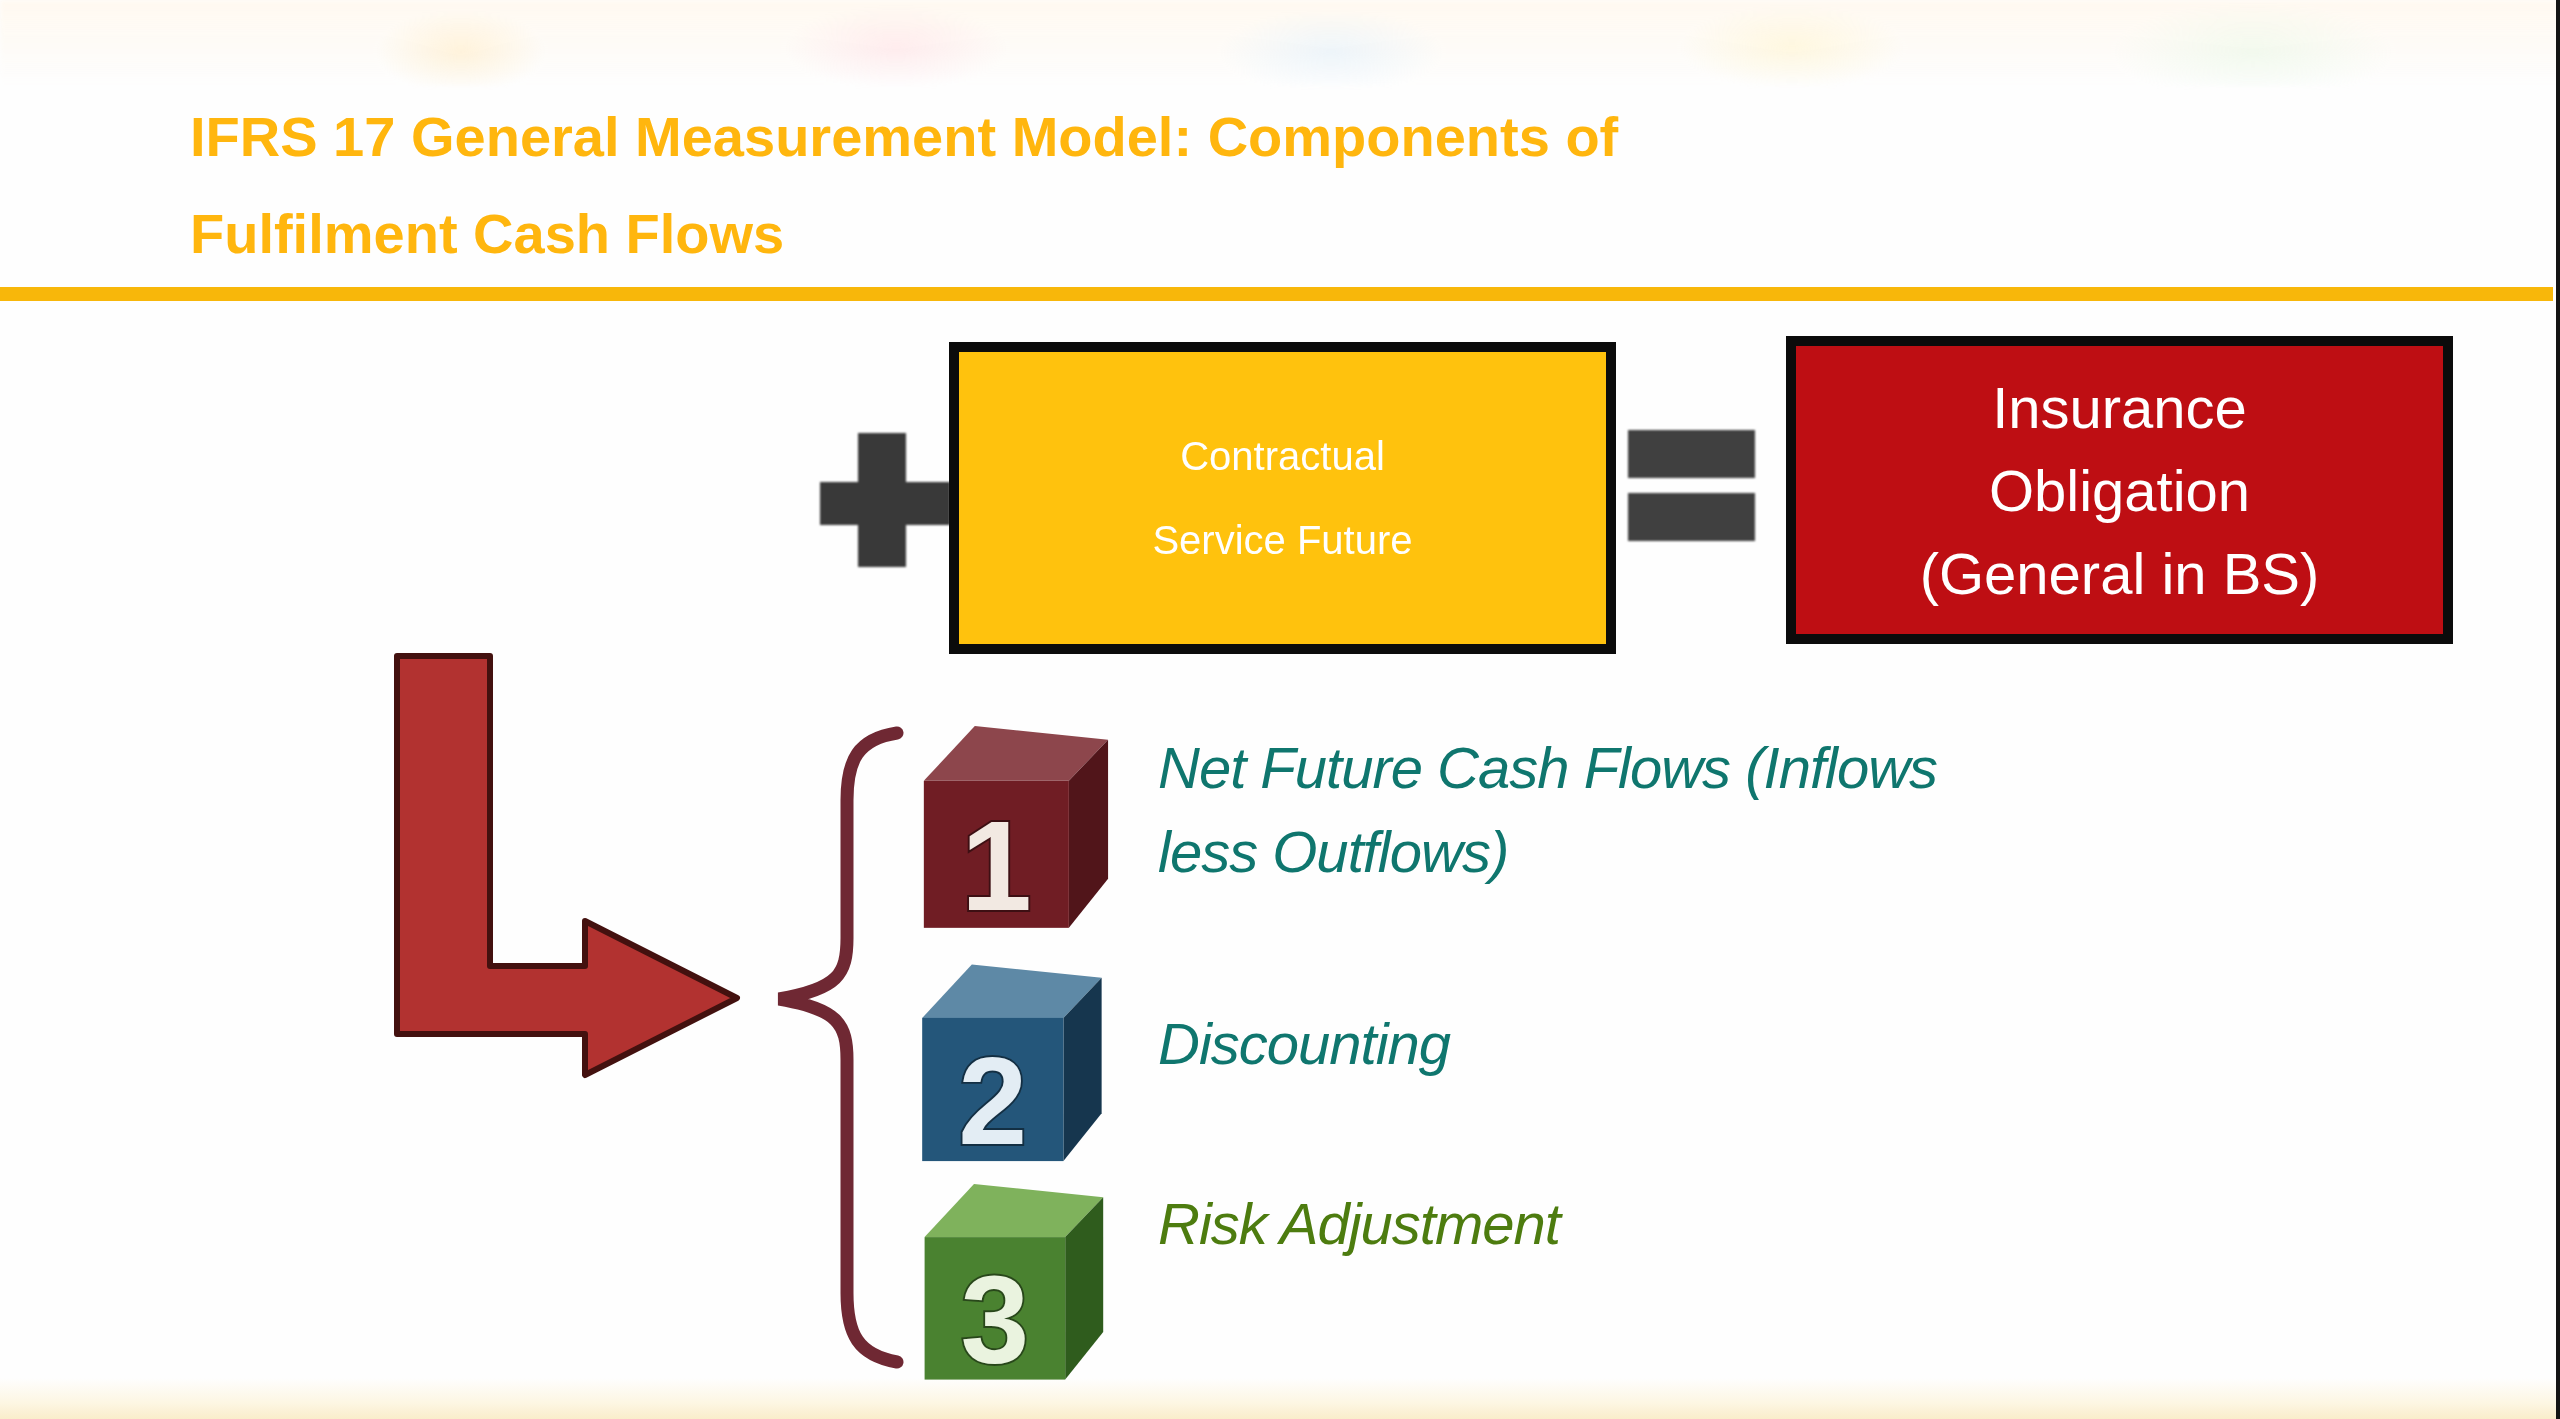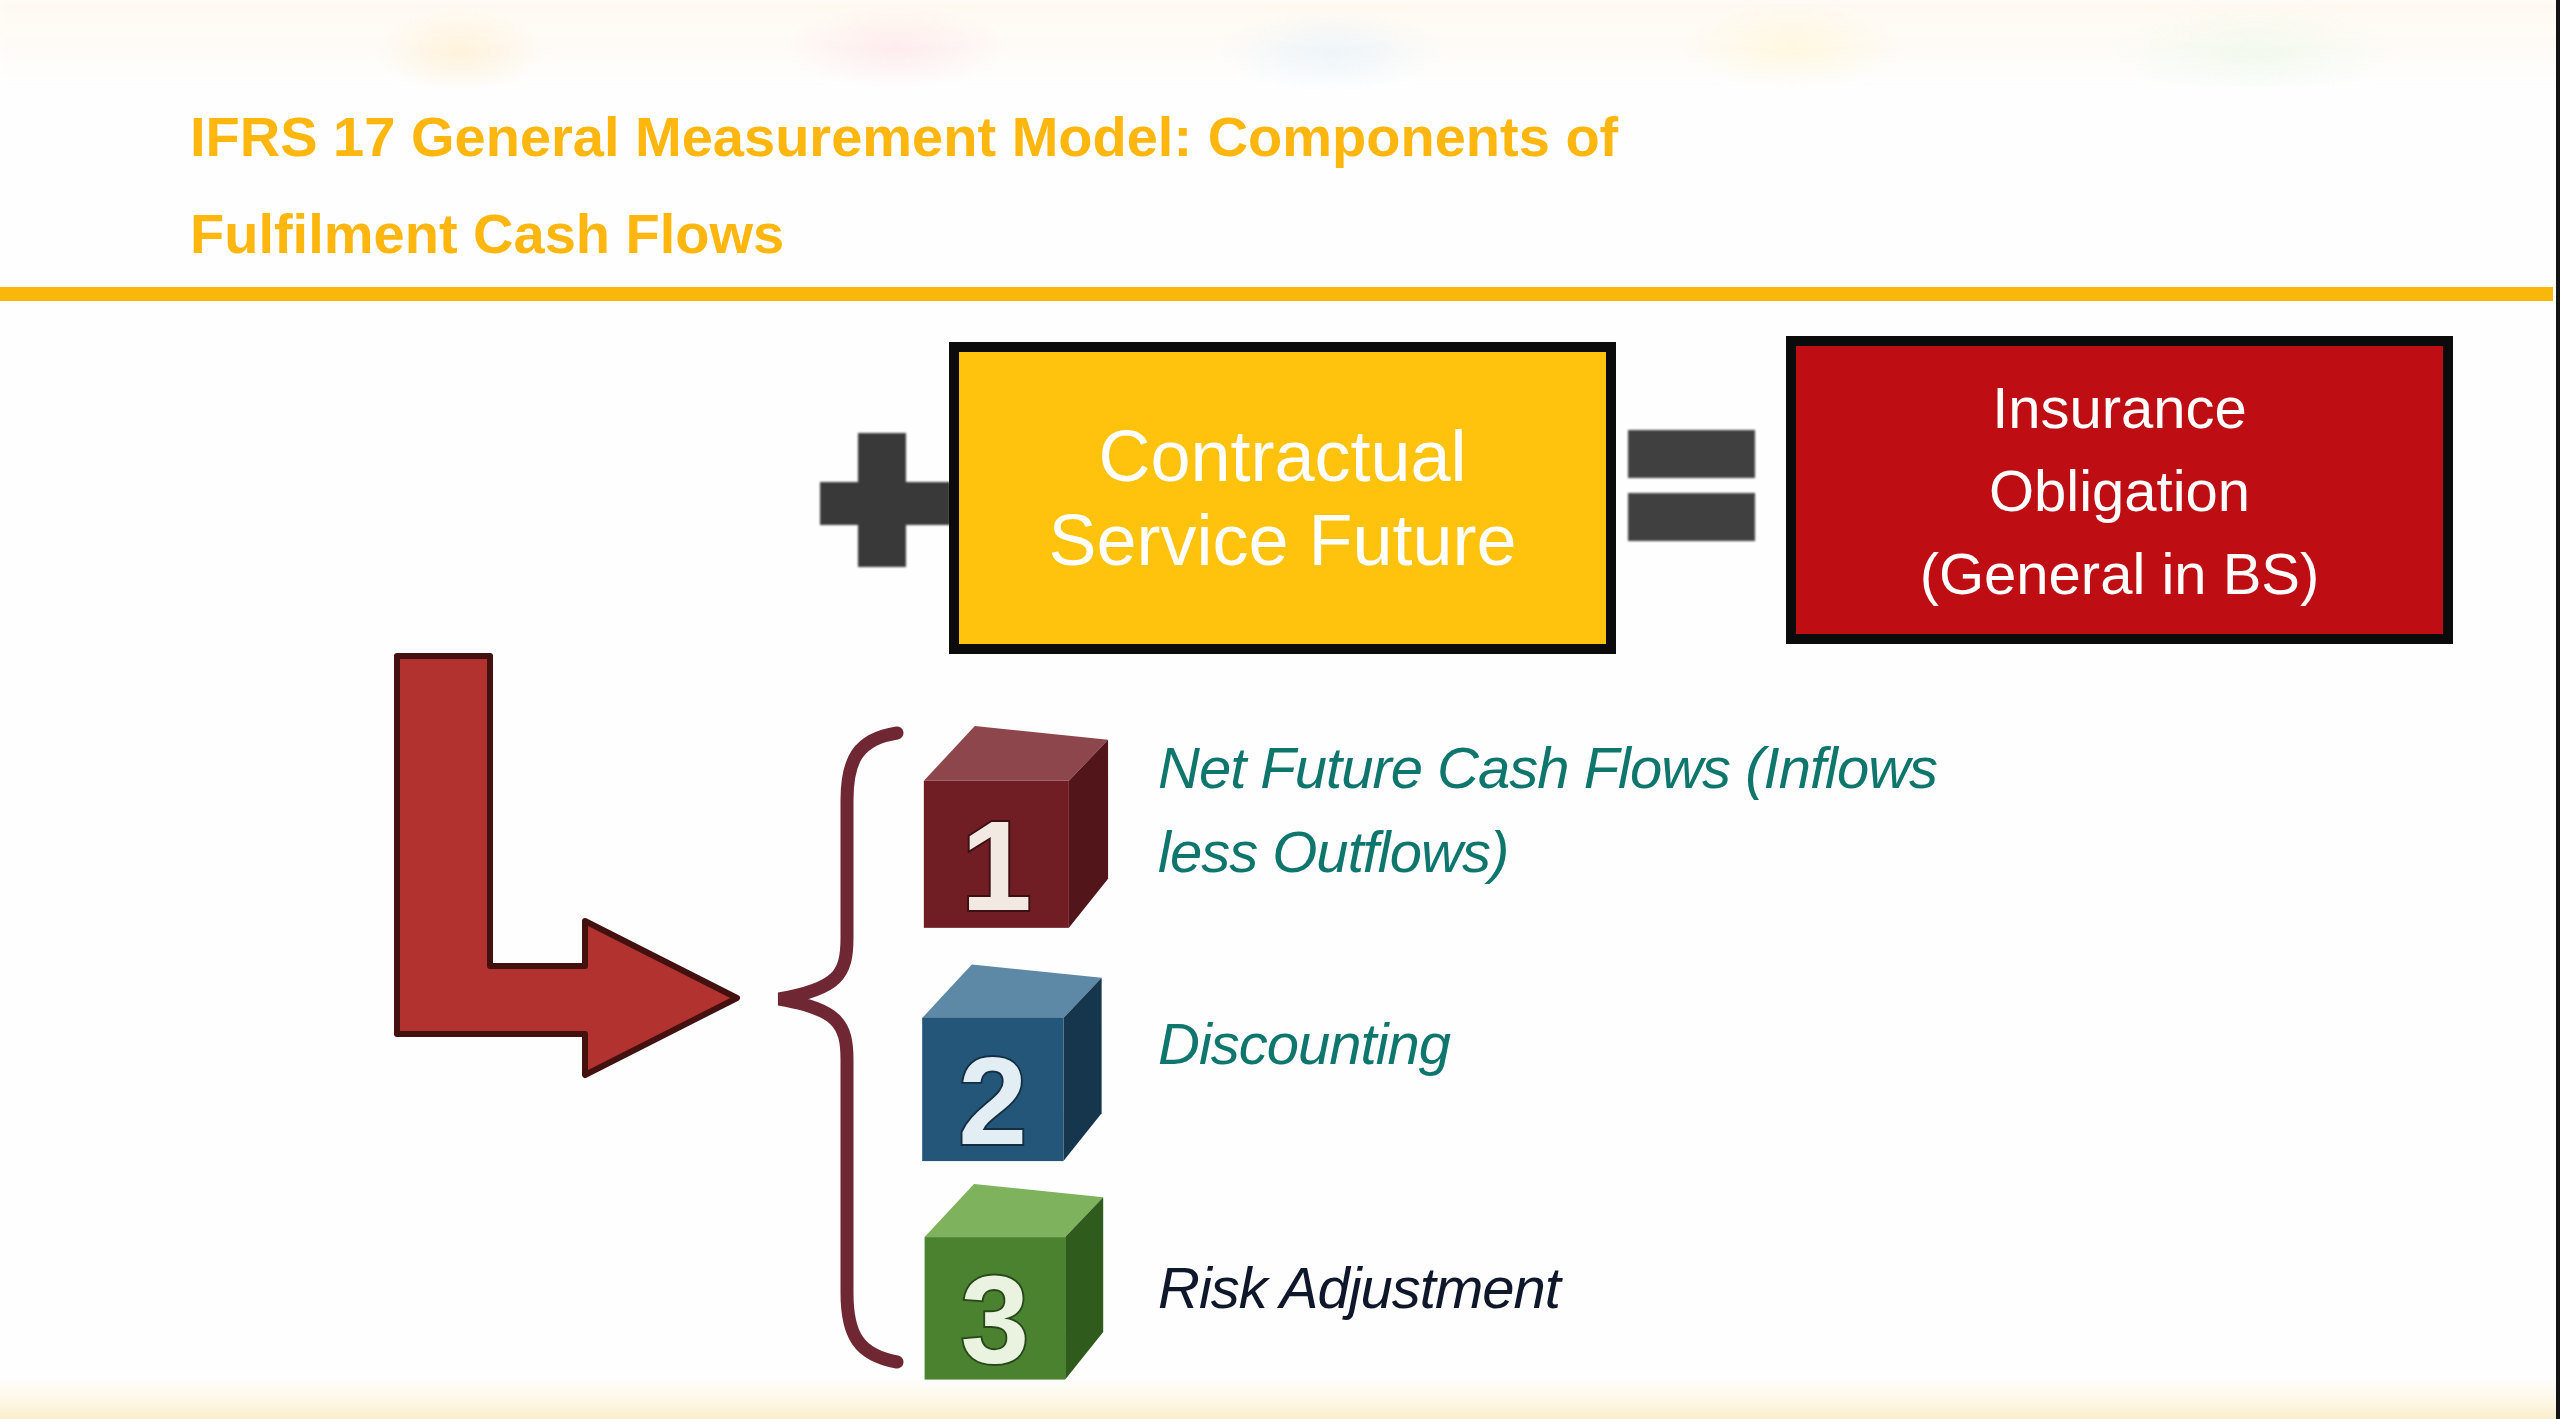--- a/index.html
+++ b/index.html
@@ -38,7 +38,7 @@
   }
   .box span{display:block;}
   .box-green{left:118px;top:342px;width:667px;height:312px;background:#1FA14B;font-size:70px;line-height:94px;}
-  .box-yellow{left:949px;top:342px;width:667px;height:312px;background:#FFC20D;font-size:72px;line-height:84px;}
+  .box-yellow{left:949px;top:342px;width:667px;height:312px;background:#FFC20D;font-size:40px;line-height:84px;}
   .box-red{left:1786px;top:336px;width:667px;height:308px;background:#BE0E13;font-size:58px;line-height:83px;}
 
   .plus{position:absolute;left:820px;top:433px;width:130px;height:134px;filter:blur(1.3px);}

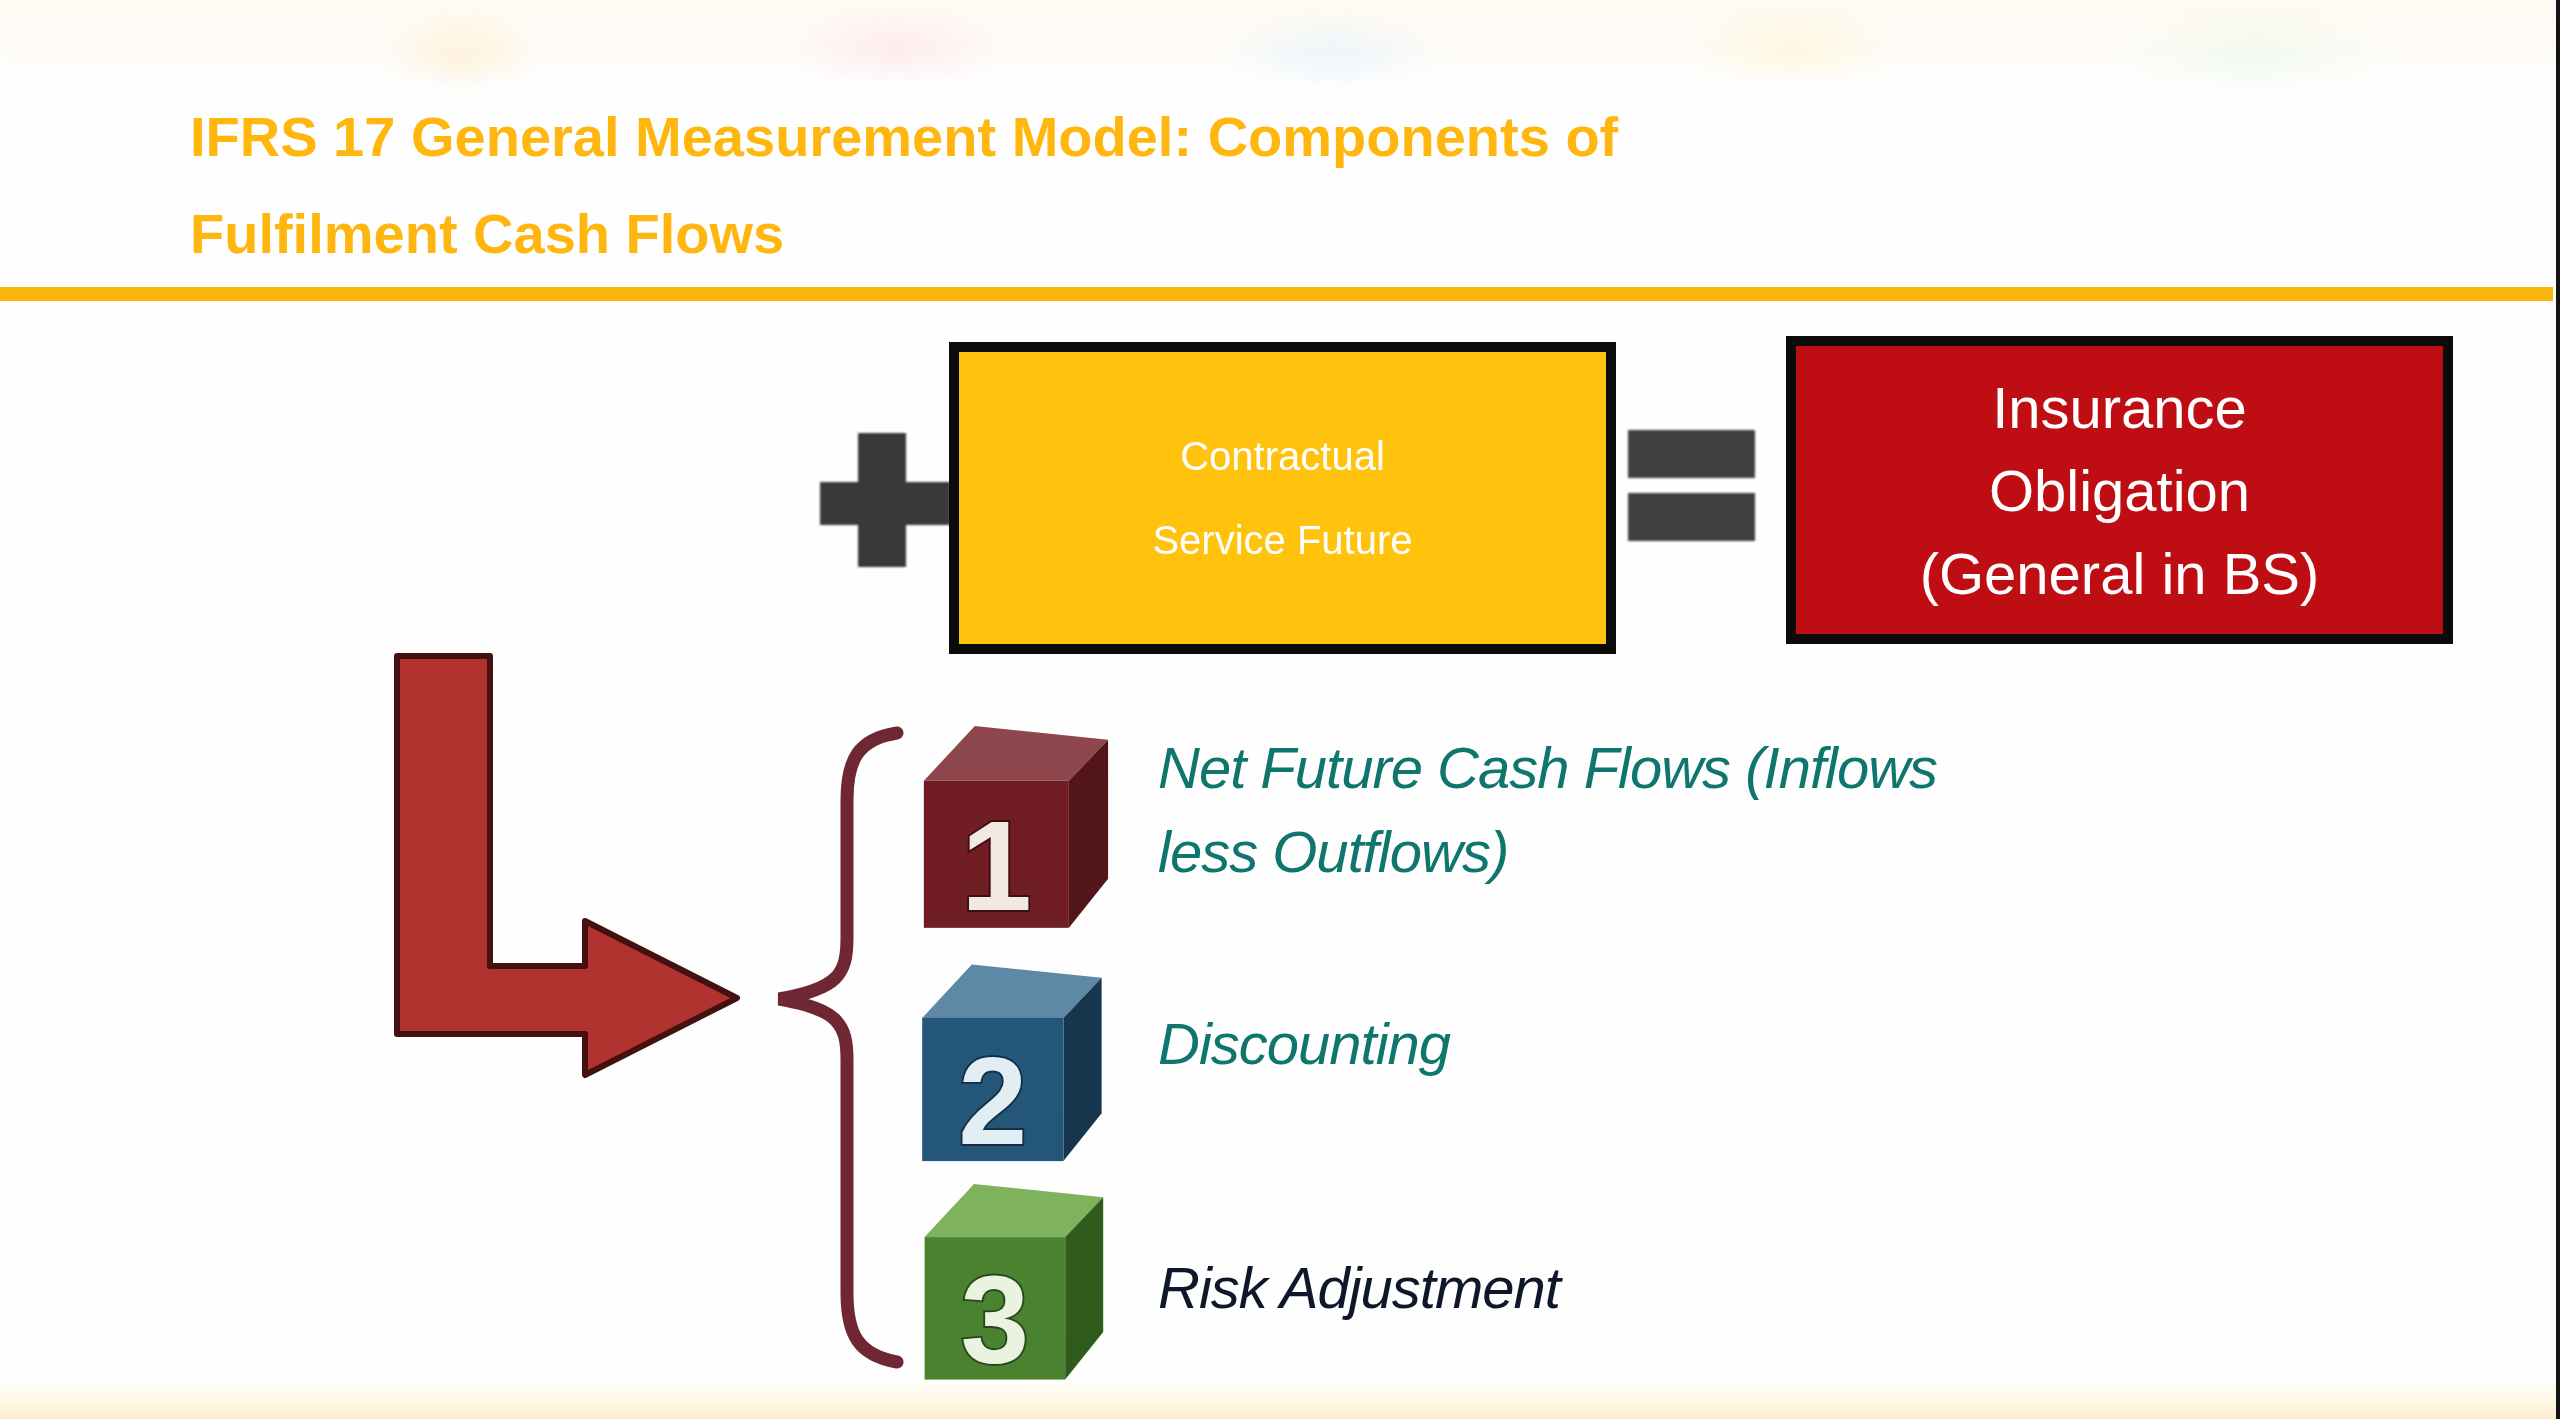--- a/index.html
+++ b/index.html
@@ -63,7 +63,7 @@
   }
   .label1{top:726px;}
   .label2{top:1002px;}
-  .label3{top:1246px;color:#0f172a;}
+  .label3{top:1182px;color:#4d7c0f;}
 </style>
 </head>
 <body>

